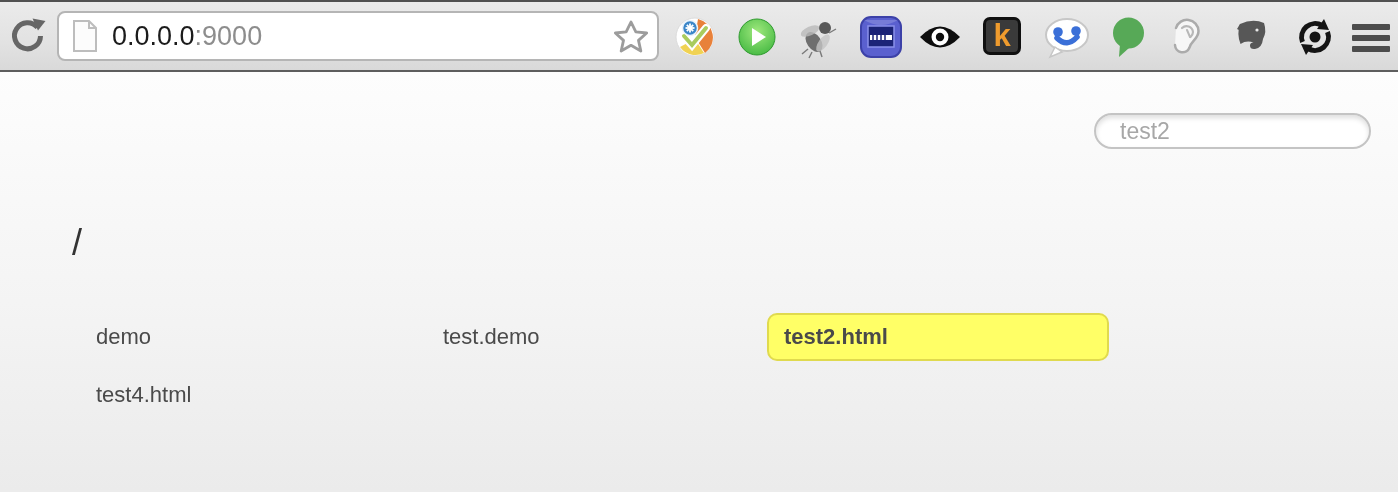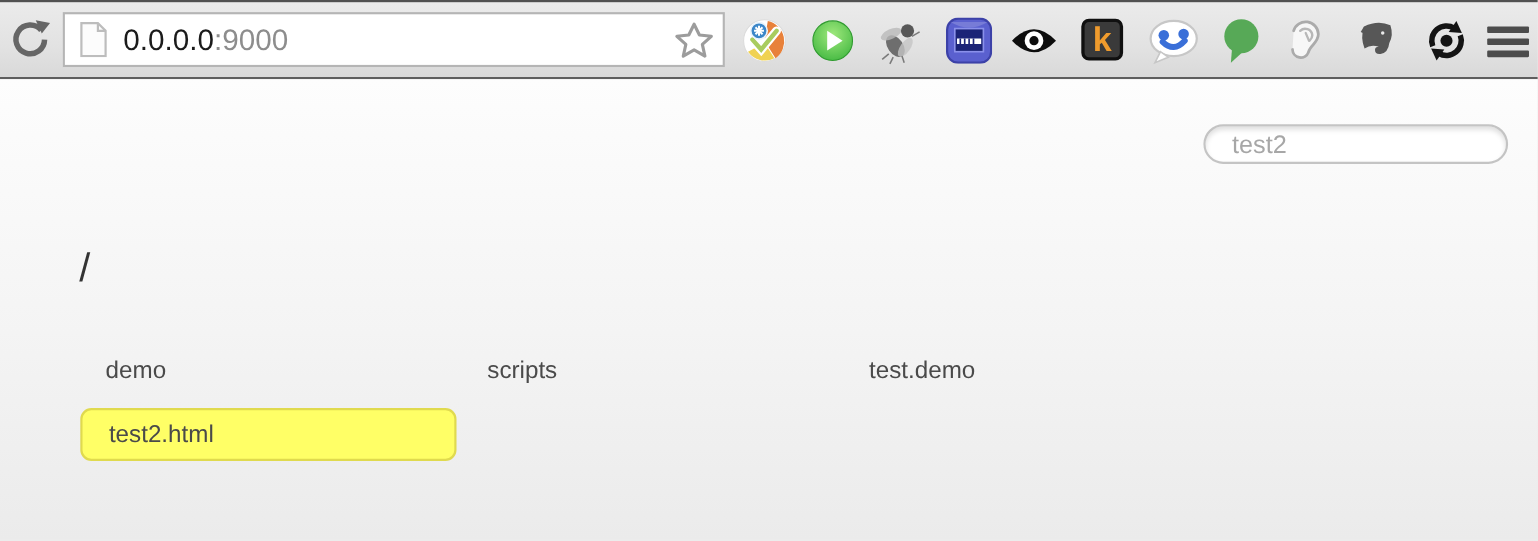--- a/index.html
+++ b/index.html
@@ -12,7 +12,7 @@
              border-top:2px solid #515151; border-bottom:2px solid #5e5e5e; }
   .reload { position:absolute; left:8px; top:14px; width:40px; height:40px; cursor:pointer; }
   .urlbar { position:absolute; left:57px; top:9px; width:602px; height:50px;
-            background:#fff; border:2px solid #b5b5b5; border-radius:0;
+            background:#fff; border:2px solid #b5b5b5; border-radius:8px;
             display:flex; align-items:center; }
   .doc-icon { margin-left:13px; flex:0 0 auto; }
   .url-text { margin-left:14px; font-size:27px; color:#1b1b1b; white-space:nowrap; }

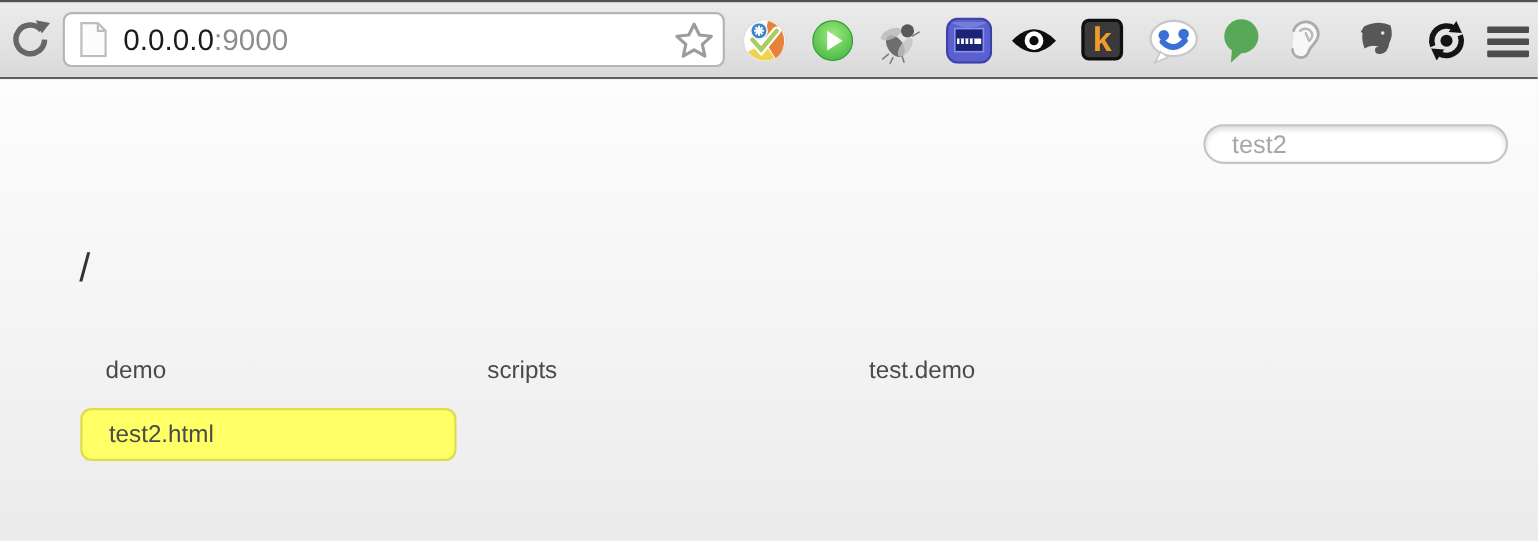--- a/index.html
+++ b/index.html
@@ -172,7 +172,6 @@
 
   <div class="file-grid">
     <div class="cell">demo</div>
-    <div class="cell">scripts</div>
     <div class="cell">test.demo</div>
     <div class="cell hl">test2.html</div>
   </div>

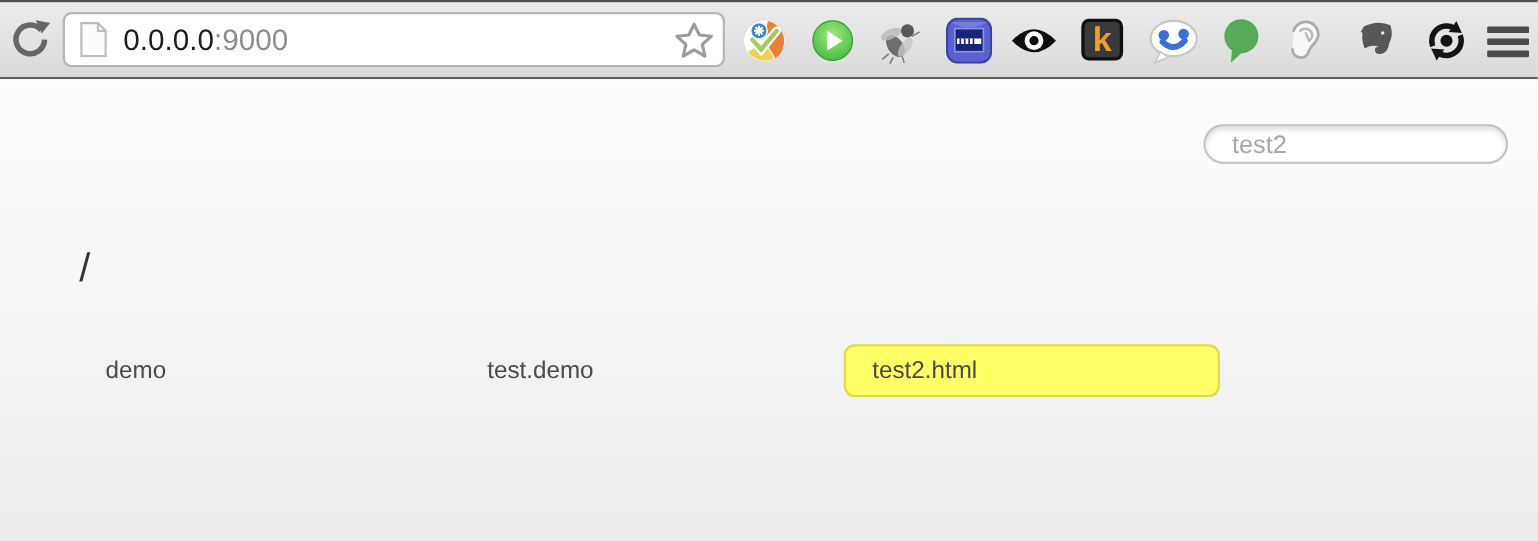--- a/index.html
+++ b/index.html
@@ -41,7 +41,7 @@
   .cell { height:48px; line-height:48px; padding-left:23px; font-size:22px;
           color:#4a4a4a; cursor:pointer; white-space:nowrap; }
   .cell.hl { background:#ffff66; border:2px solid #e0da4e; border-radius:10px;
-             line-height:44px; padding-left:24px; }
+             line-height:44px; padding-left:15px;font-weight:bold; }
 </style>
 </head>
 <body>

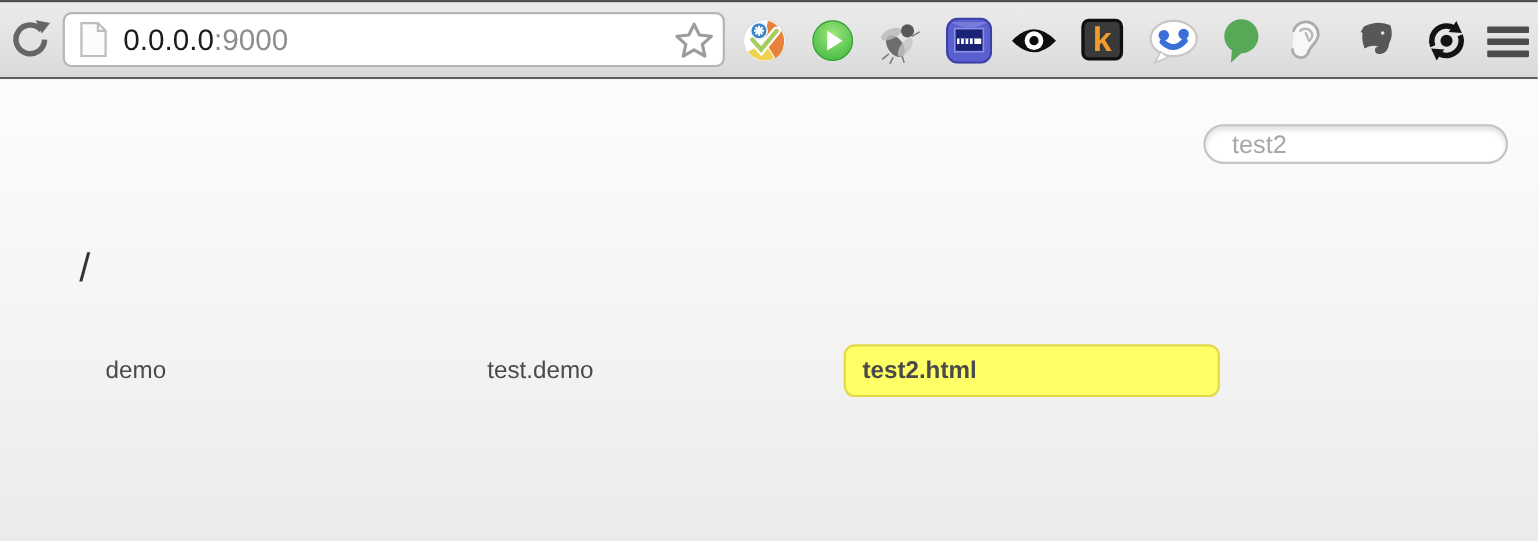--- a/index.html
+++ b/index.html
@@ -174,6 +174,7 @@
     <div class="cell">demo</div>
     <div class="cell">test.demo</div>
     <div class="cell hl">test2.html</div>
+    <div class="cell">test4.html</div>
   </div>
 </div>
 

